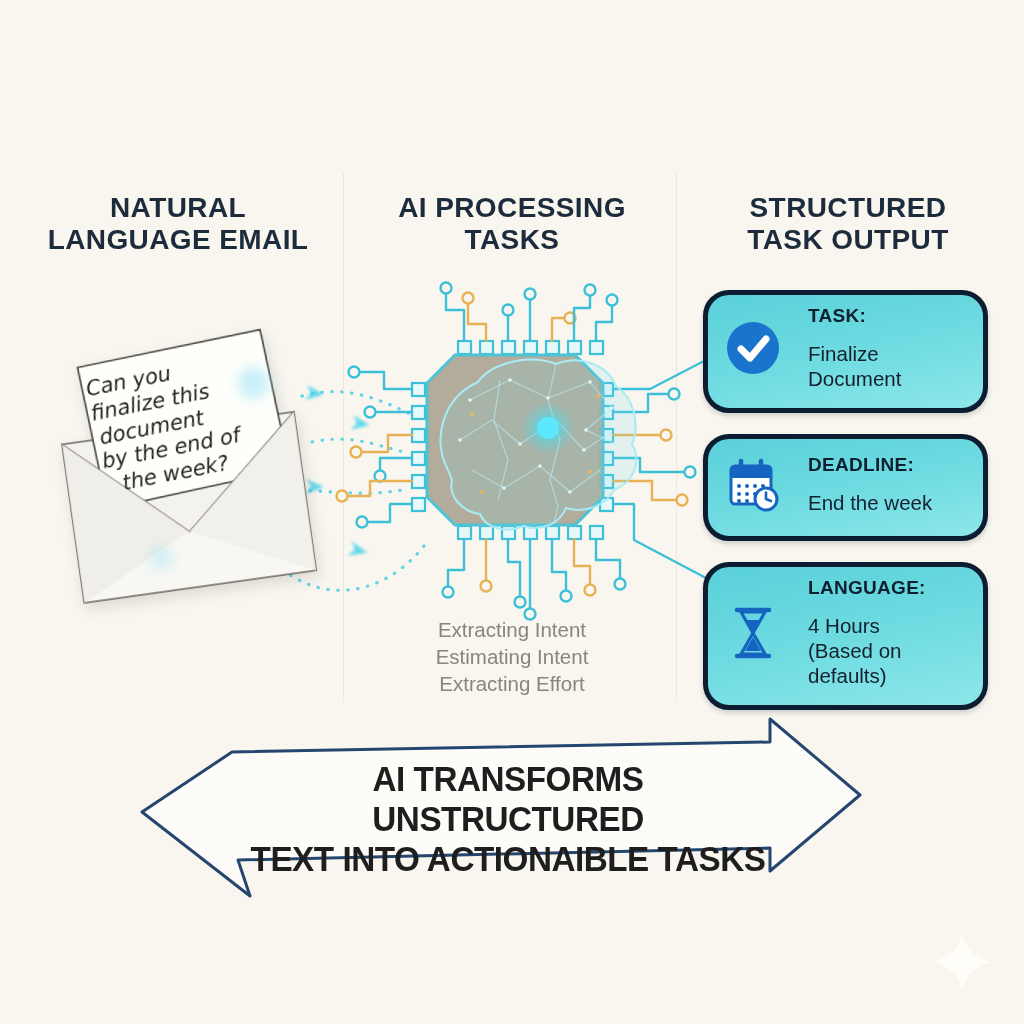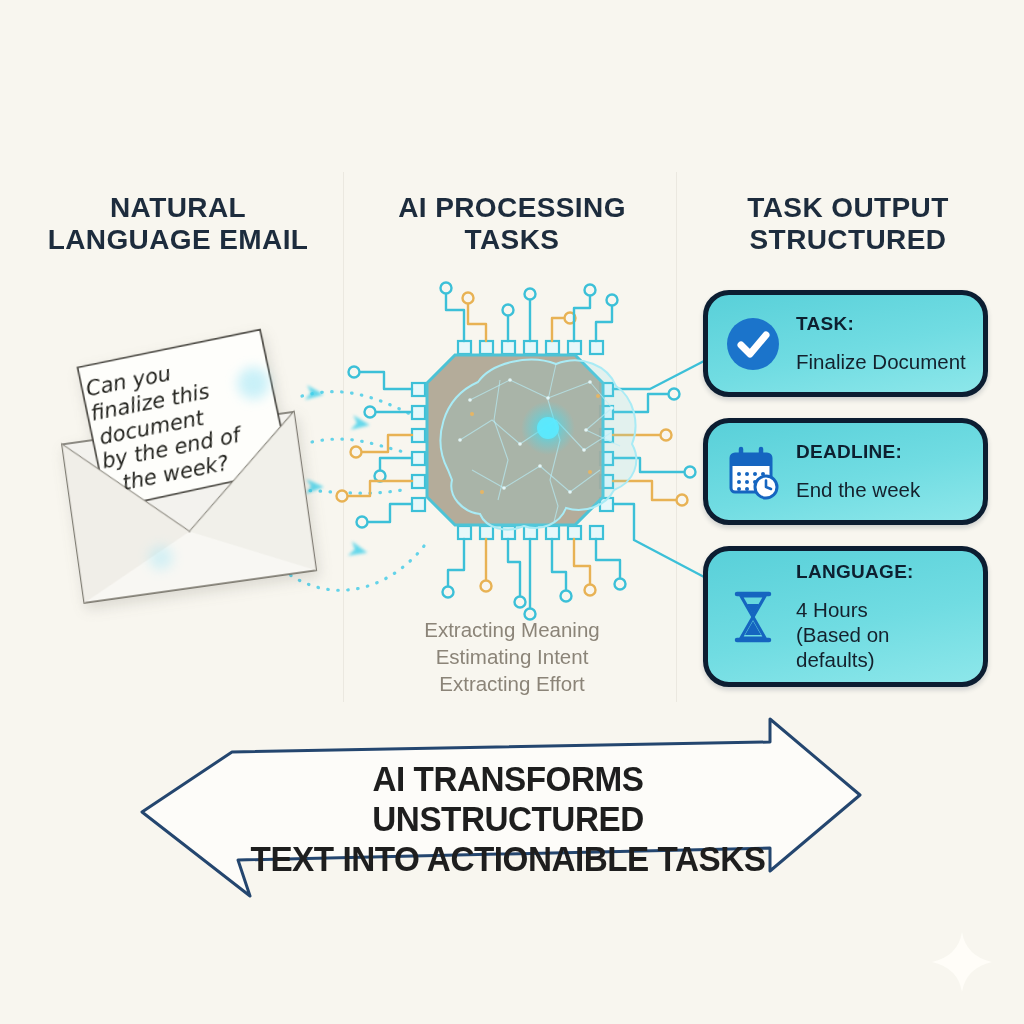--- a/index.html
+++ b/index.html
@@ -234,8 +234,8 @@
     <span>TASKS</span>
   </div>
   <div class="col-title" id="title-output">
+    <span>STRUCTURED</span>
     <span>TASK OUTPUT</span>
-    <span>STRUCTURED</span>
   </div>
 
   <div class="envelope">

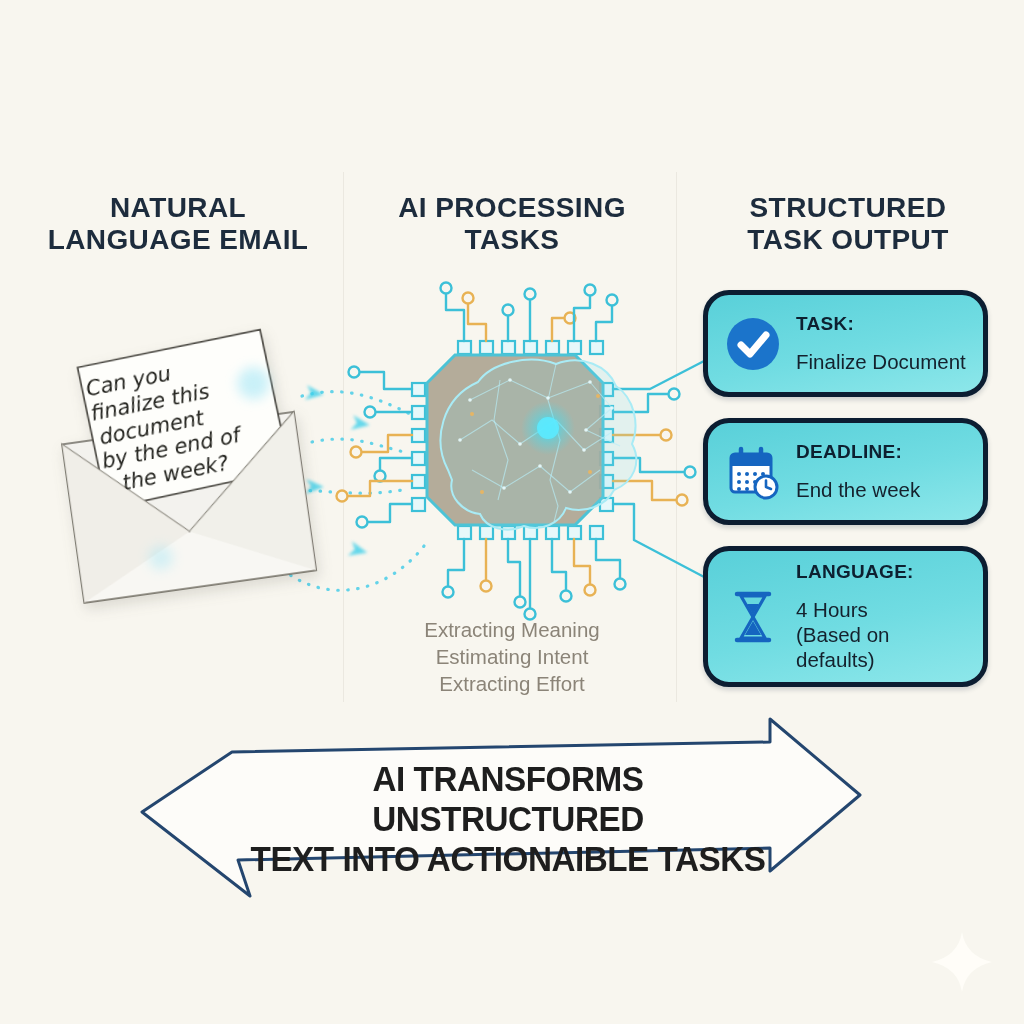--- a/index.html
+++ b/index.html
@@ -47,7 +47,7 @@
   .cards{position:absolute;left:703px;top:290px;width:285px;display:flex;flex-direction:column;gap:21px;z-index:4;}
   .card{box-sizing:border-box;min-height:107px;border:5px solid var(--card-border,#0c1d31);border-radius:26px;
     background:linear-gradient(168deg,#59d0d9 0%,var(--card-fill,#70dce2) 55%,#8de7ea 100%);
-    display:flex;align-items:center;gap:14px;padding:10px 12px 10px 16px;
+    display:flex;align-items:center;gap:26px;padding:10px 12px 17px 16px;
     box-shadow:0 3px 5px rgba(20,40,60,.18);}
   .card-icon{width:58px;flex:0 0 58px;display:flex;align-items:center;justify-content:center;}
   .card-label{font-weight:bold;font-size:19px;color:#0d2030;letter-spacing:.3px;}

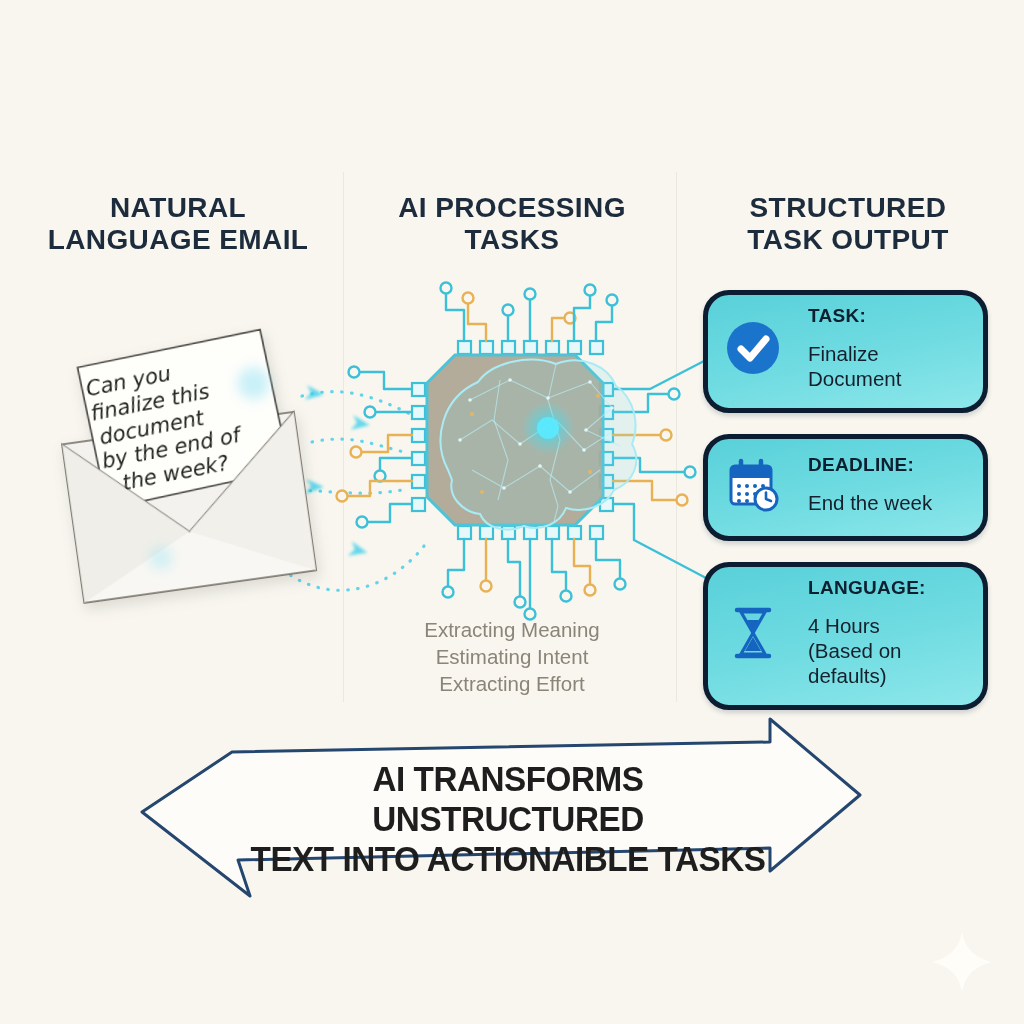--- a/index.html
+++ b/index.html
@@ -264,7 +264,7 @@
   </div>
 
   <div class="caption">
-    <span>Extracting Meaning</span>
+    <span>Extracting Intent</span>
     <span>Estimating Intent</span>
     <span>Extracting Effort</span>
   </div>

